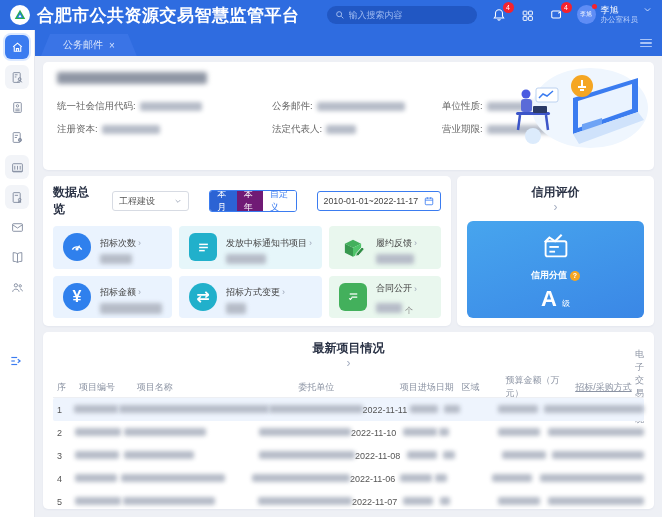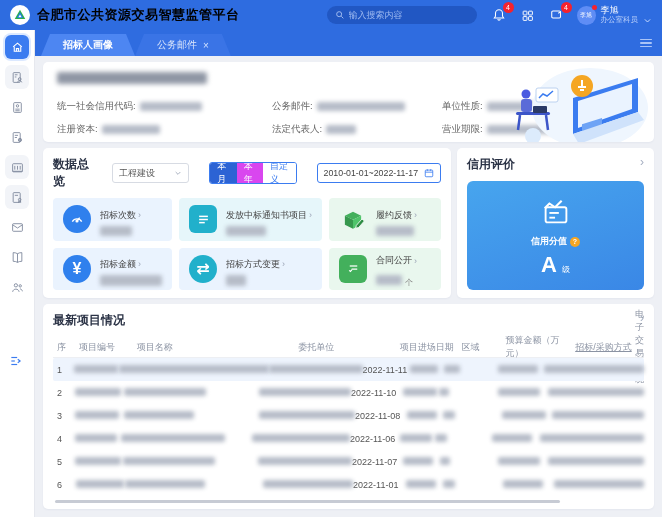--- a/index.html
+++ b/index.html
@@ -12,7 +12,7 @@
     background:#2e6ce0; display:flex; align-items:center; padding:0 10px; z-index:5; }
   .logo-circle { width:20px; height:20px; background:#fff; border-radius:50%;
     display:flex; align-items:center; justify-content:center; margin-right:7px; flex:0 0 auto; }
-  .app-title { color:#000000; font-size:13px; font-weight:bold; letter-spacing:.5px; white-space:nowrap; }
+  .app-title { color:#ffffff; font-size:17px; font-weight:bold; letter-spacing:.5px; white-space:nowrap; }
   .search-pill { margin-left:auto; width:150px; height:18px; background:rgba(10,50,140,.35);
     border-radius:9px; display:flex; align-items:center; padding:0 8px; gap:4px; }
   .search-pill input { background:transparent; border:0; outline:0; color:#cfe0ff;

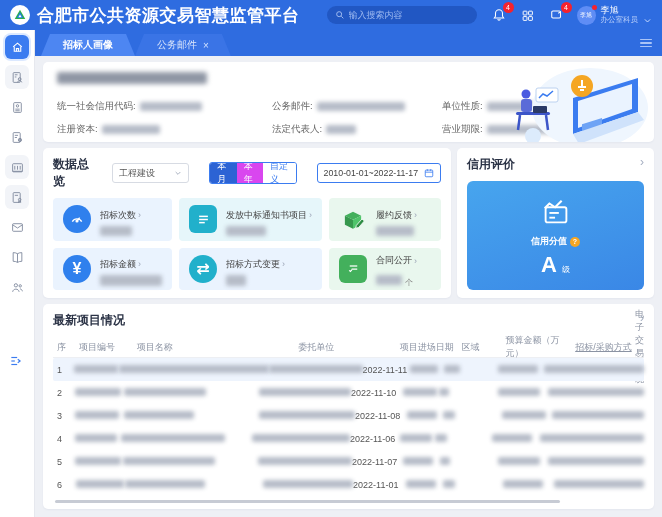--- a/index.html
+++ b/index.html
@@ -22,7 +22,7 @@
   .icon-wrap { position:relative; width:16px; height:16px; display:flex; align-items:center; justify-content:center; }
   .badge { position:absolute; top:-5px; right:-7px; min-width:11px; height:11px; background:#f5222d;
     color:#fff; font-size:7px; border-radius:6px; display:flex; align-items:center; justify-content:center; padding:0 2px; }
-  .userbox { display:flex; align-items:flex-end; gap:5px; margin-left:12px; }
+  .userbox { display:flex; align-items:flex-start; gap:5px; margin-left:12px; }
   .avatar { position:relative; width:19px; height:19px; border-radius:50%; background:#5f8df5;
     color:#fff; font-size:6px; display:flex; align-items:center; justify-content:center; }
   .avatar .dot { position:absolute; top:-1px; right:-1px; width:5px; height:5px; background:#f5222d; border-radius:50%; }

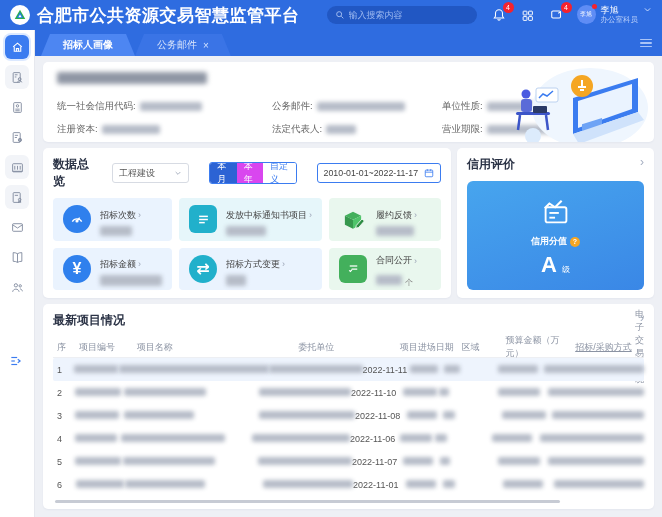--- a/index.html
+++ b/index.html
@@ -180,9 +180,6 @@
   </header>
 
   <div class="tabbar">
-    <div class="tab active">
-        <span>招标人画像</span>
-      </div>
     <div class="tab mail-tab">
       <span>公务邮件</span>
       <span class="x">×</span>

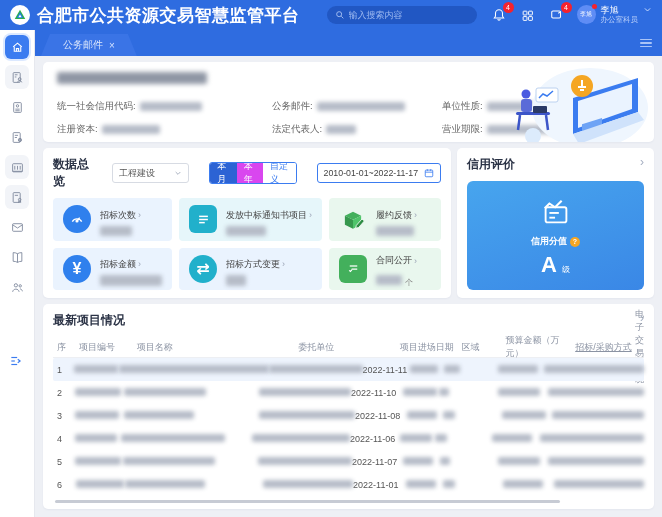--- a/index.html
+++ b/index.html
@@ -56,7 +56,7 @@
   .card { background:#fff; border-radius:5px; box-shadow:0 1px 2px rgba(30,60,120,.05); }
 
   
-  .company { height:80px; padding:10px 14px; position:relative; overflow:hidden; }
+  .company { height:108px; padding:10px 14px; position:relative; overflow:hidden; }
   .blur { background:#b6bcc8; border-radius:2px; filter:blur(2px); display:inline-block; }
   .company-name { width:150px; height:12px; background:#8f96a4; filter:blur(2.5px); border-radius:2px; margin-bottom:12px; }
   .fields { display:grid; grid-template-columns:215px 170px 190px; row-gap:10px; }

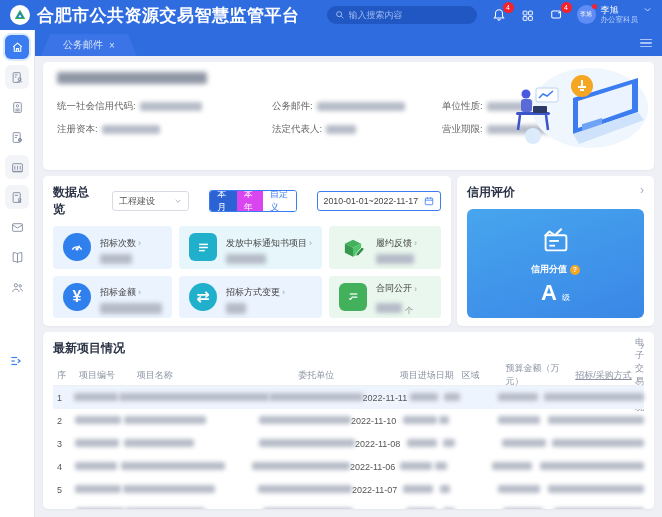--- a/index.html
+++ b/index.html
@@ -74,7 +74,7 @@
   .seg { height:20px; padding:0 7px; display:flex; align-items:center; font-size:9px; cursor:pointer;
     color:#3b7cf0; background:#fff; }
   .seg.s0 { background:#2c63d4; color:#fff; }
-  .seg.s1 { background:#d946ef; color:#fff; }
+  .seg.s1 { background:#701a75; color:#fff; }
   .date-box { width:150px; height:20px; border:1px solid #3b7cf0; border-radius:3px; display:flex;
     align-items:center; justify-content:space-between; padding:0 6px; font-size:8.8px; color:#444; cursor:pointer; }
   .stats { flex:1; display:grid; grid-template-columns:repeat(3,1fr); grid-template-rows:1fr 1fr; gap:7px; }

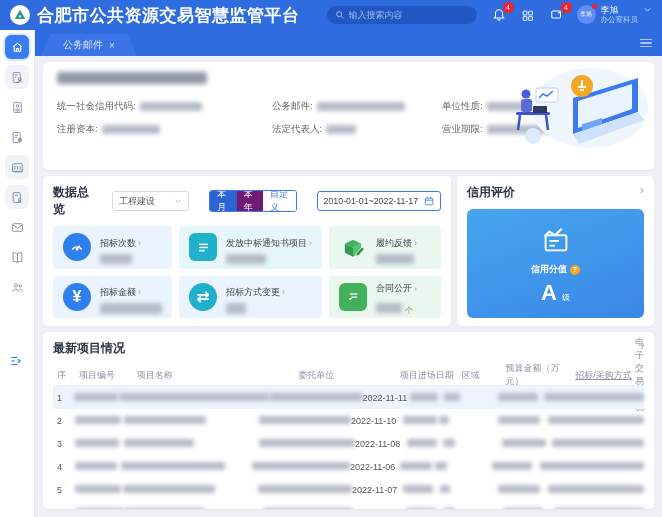--- a/index.html
+++ b/index.html
@@ -92,7 +92,7 @@
 
   
   .credit { width:197px; padding:8px 10px; display:flex; flex-direction:column; }
-  .panel-head { display:flex; justify-content:space-between; margin-bottom:8px; }
+  .panel-head { display:flex; align-items:center; justify-content:space-between; margin-bottom:8px;flex-direction:column; }
   .arrow-link { color:#a6afc2; font-size:12px; cursor:pointer; line-height:1; }
   .credit-cards { flex:1; display:flex; gap:8px; }
   .ccard { flex:1; border-radius:6px; color:#fff; display:flex; flex-direction:column; align-items:center;

